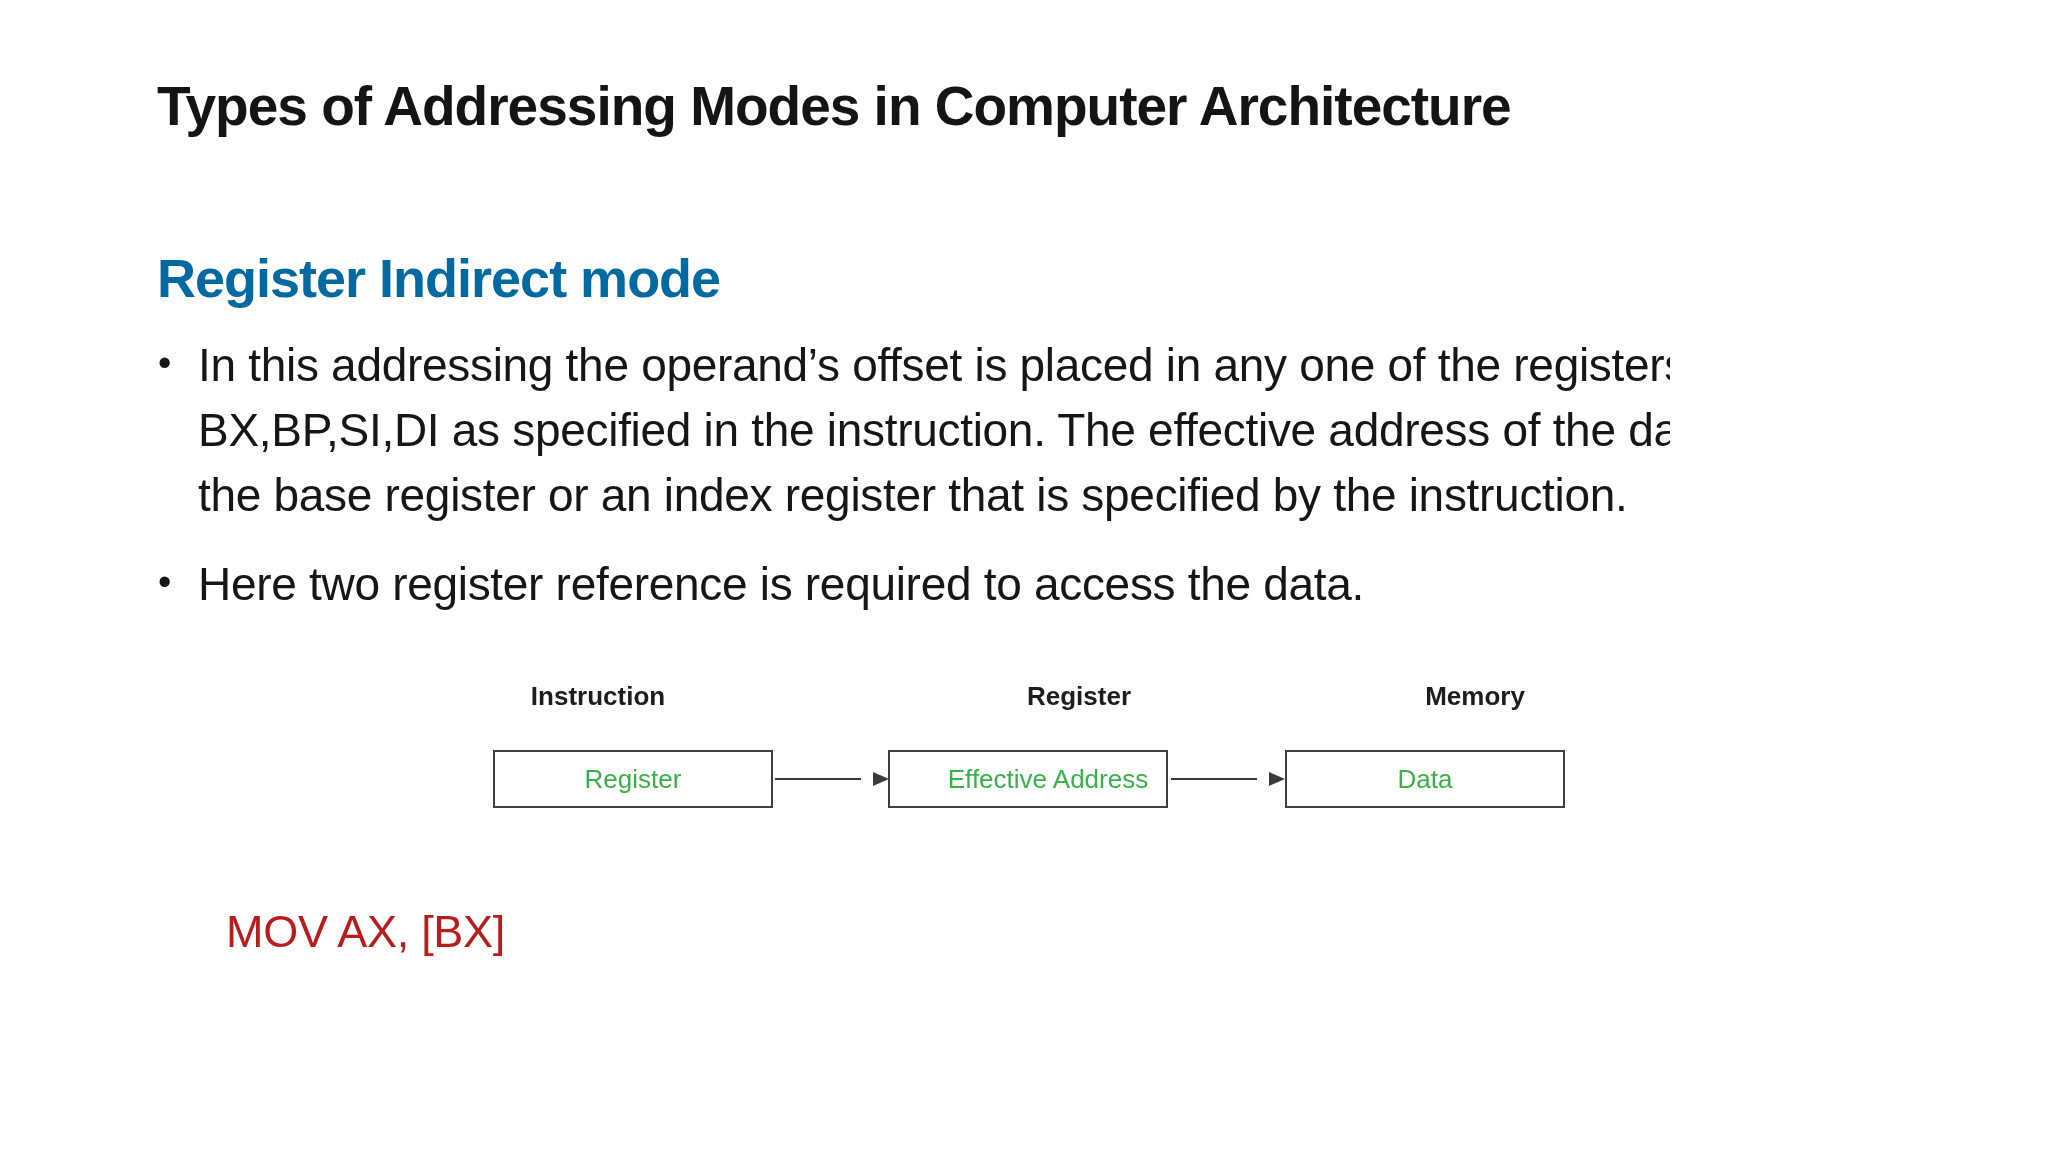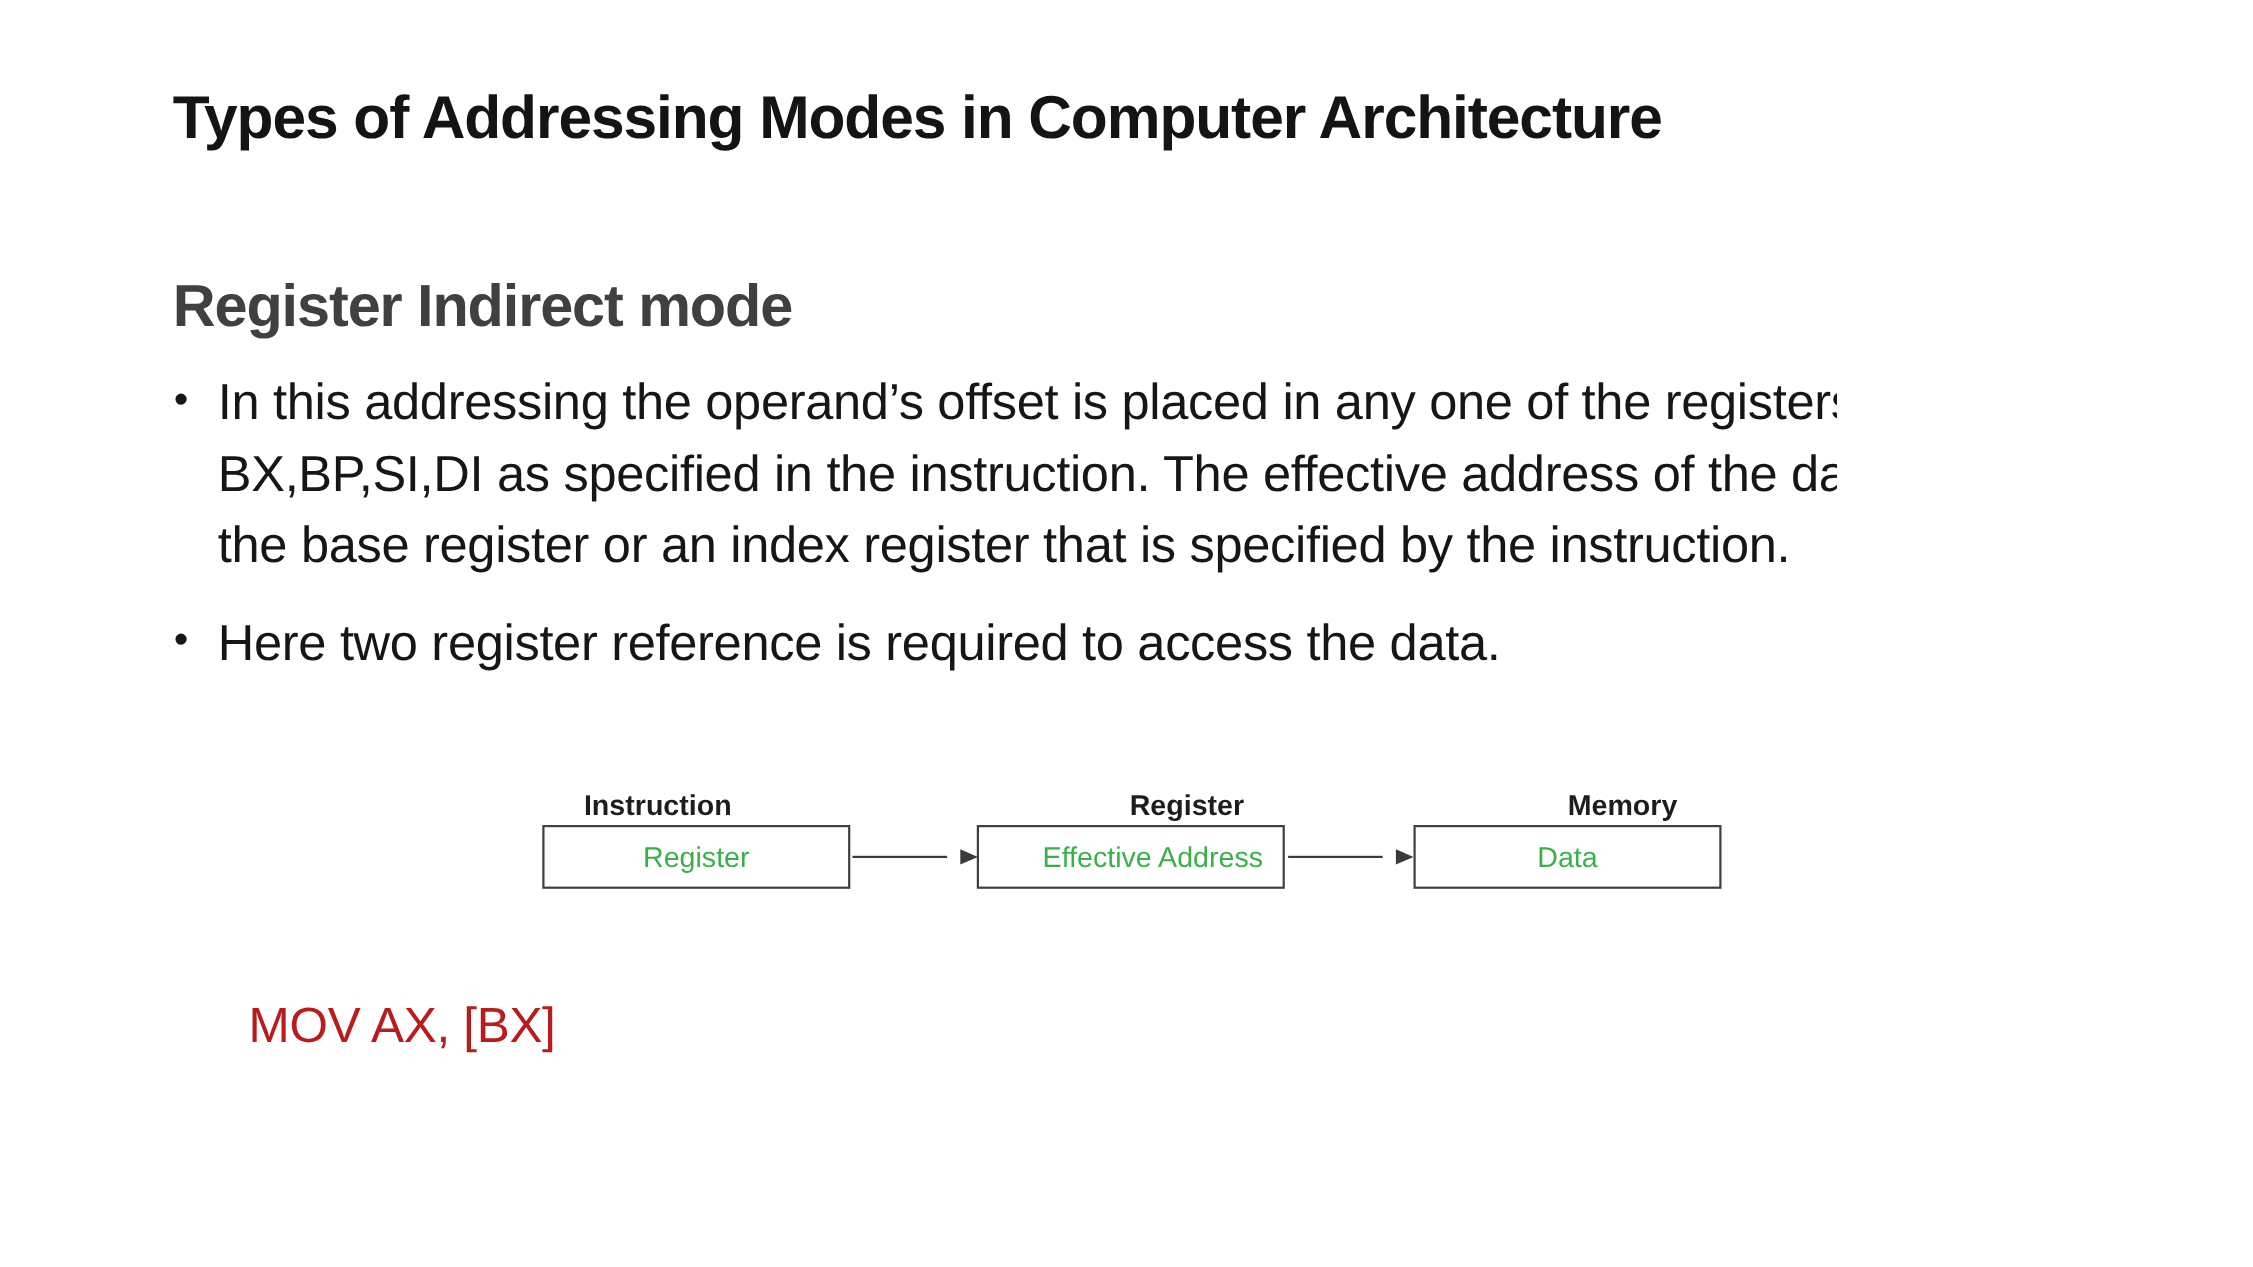--- a/index.html
+++ b/index.html
@@ -36,7 +36,7 @@
     font-weight: 700;
     letter-spacing: -1px;
     white-space: nowrap;
-    color: #404040;
+    color: #0369a1;
   }
   .bullets {
     position: absolute;

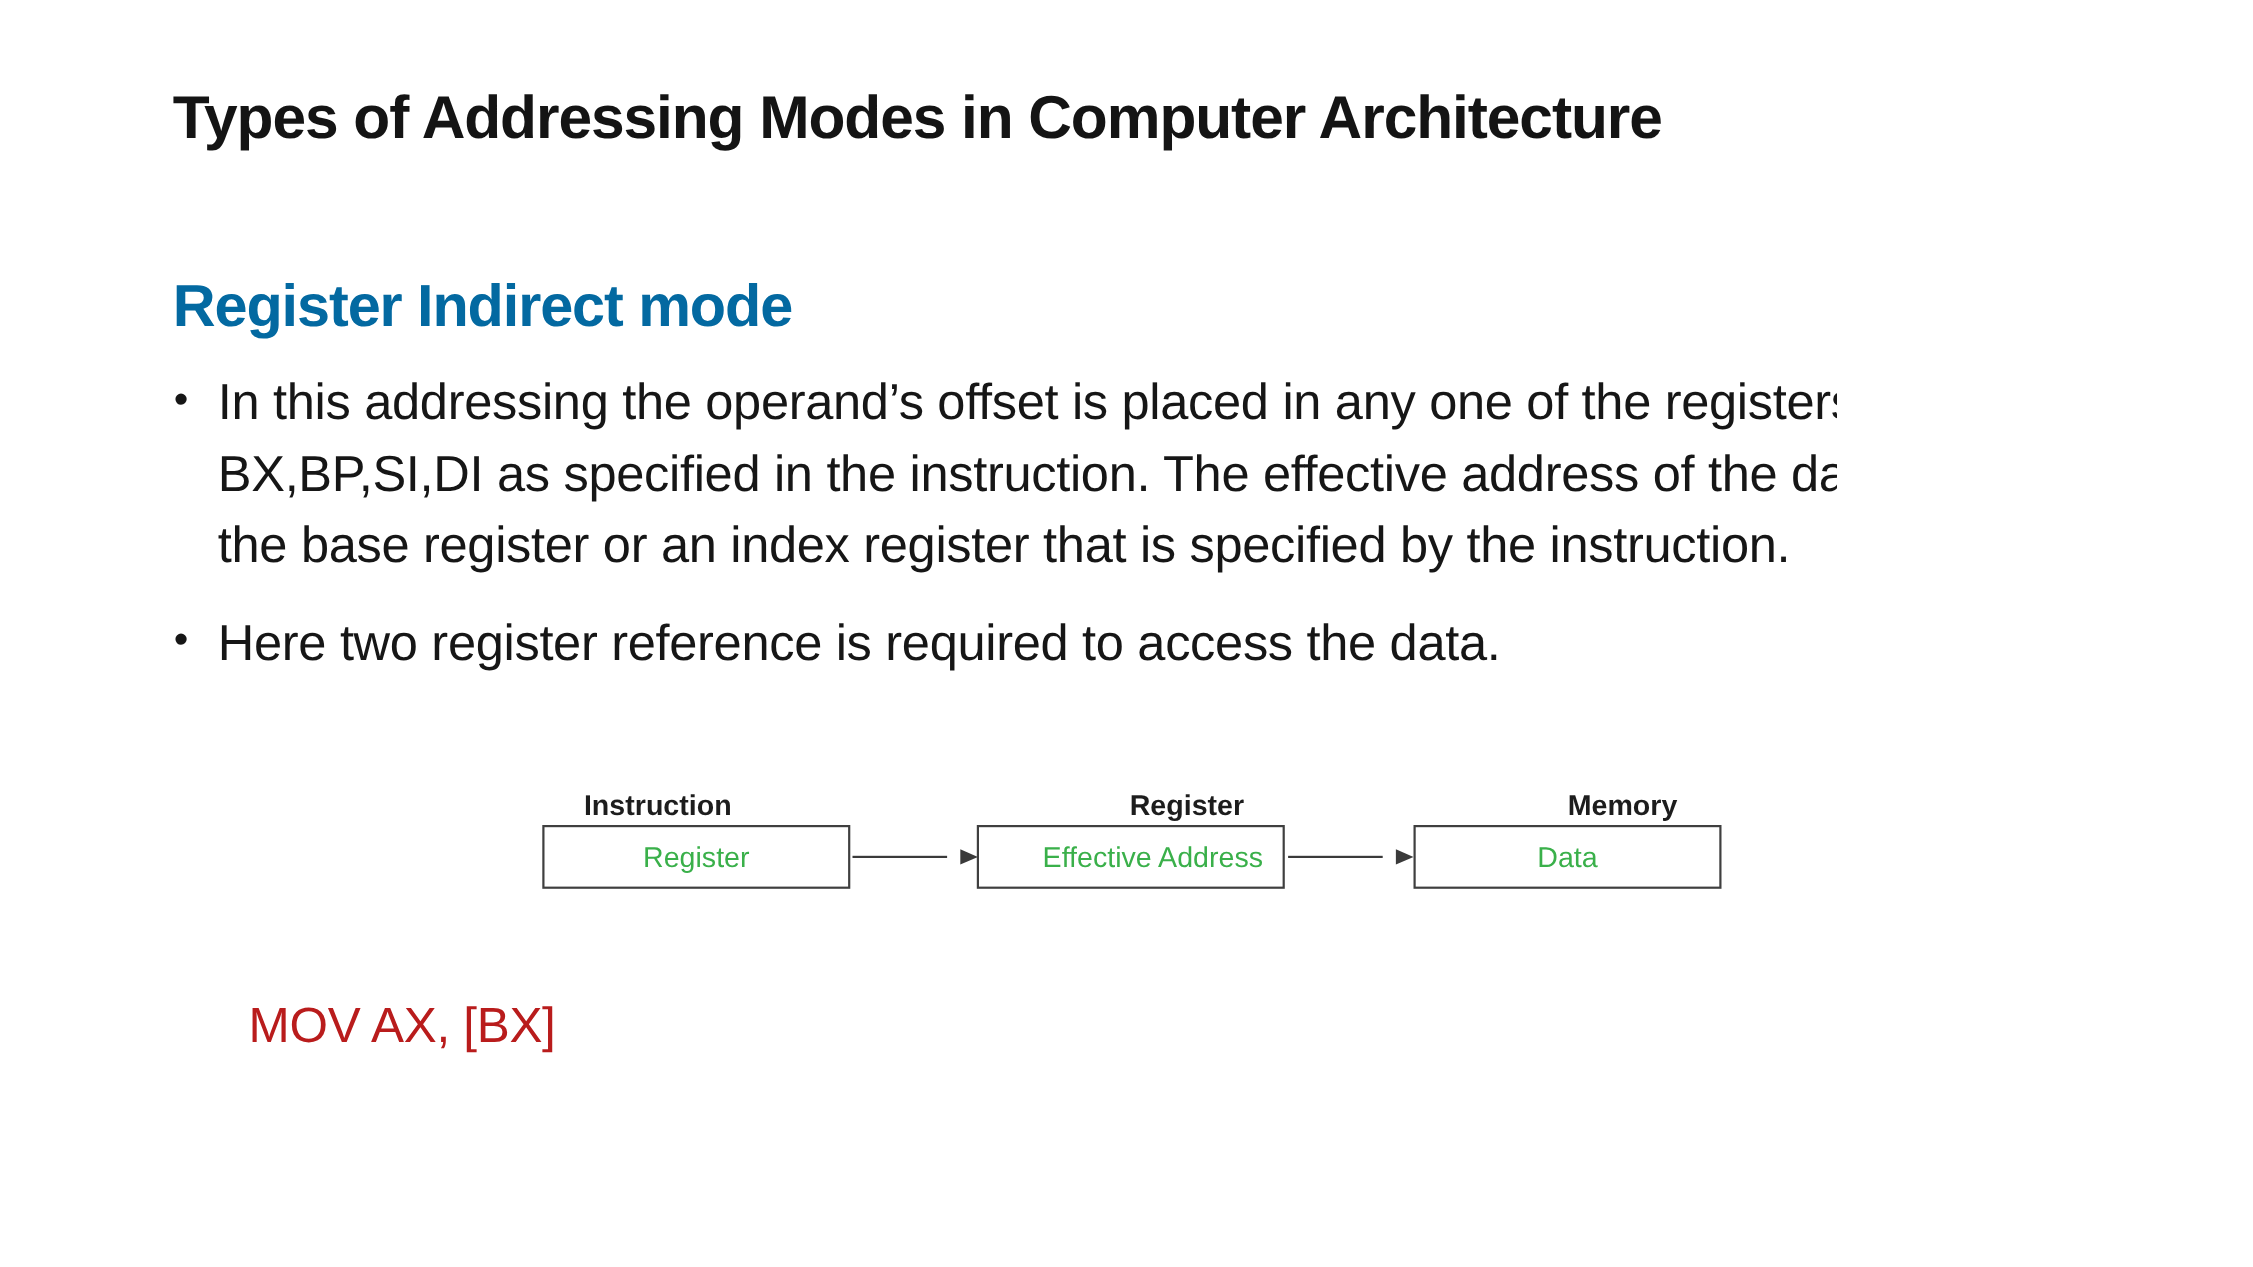--- a/index.html
+++ b/index.html
@@ -72,7 +72,7 @@
   }
   .dg-label {
     position: absolute;
-    top: 717px;
+    top: 681px;
     width: 280px;
     text-align: center;
     font-size: 26px;

